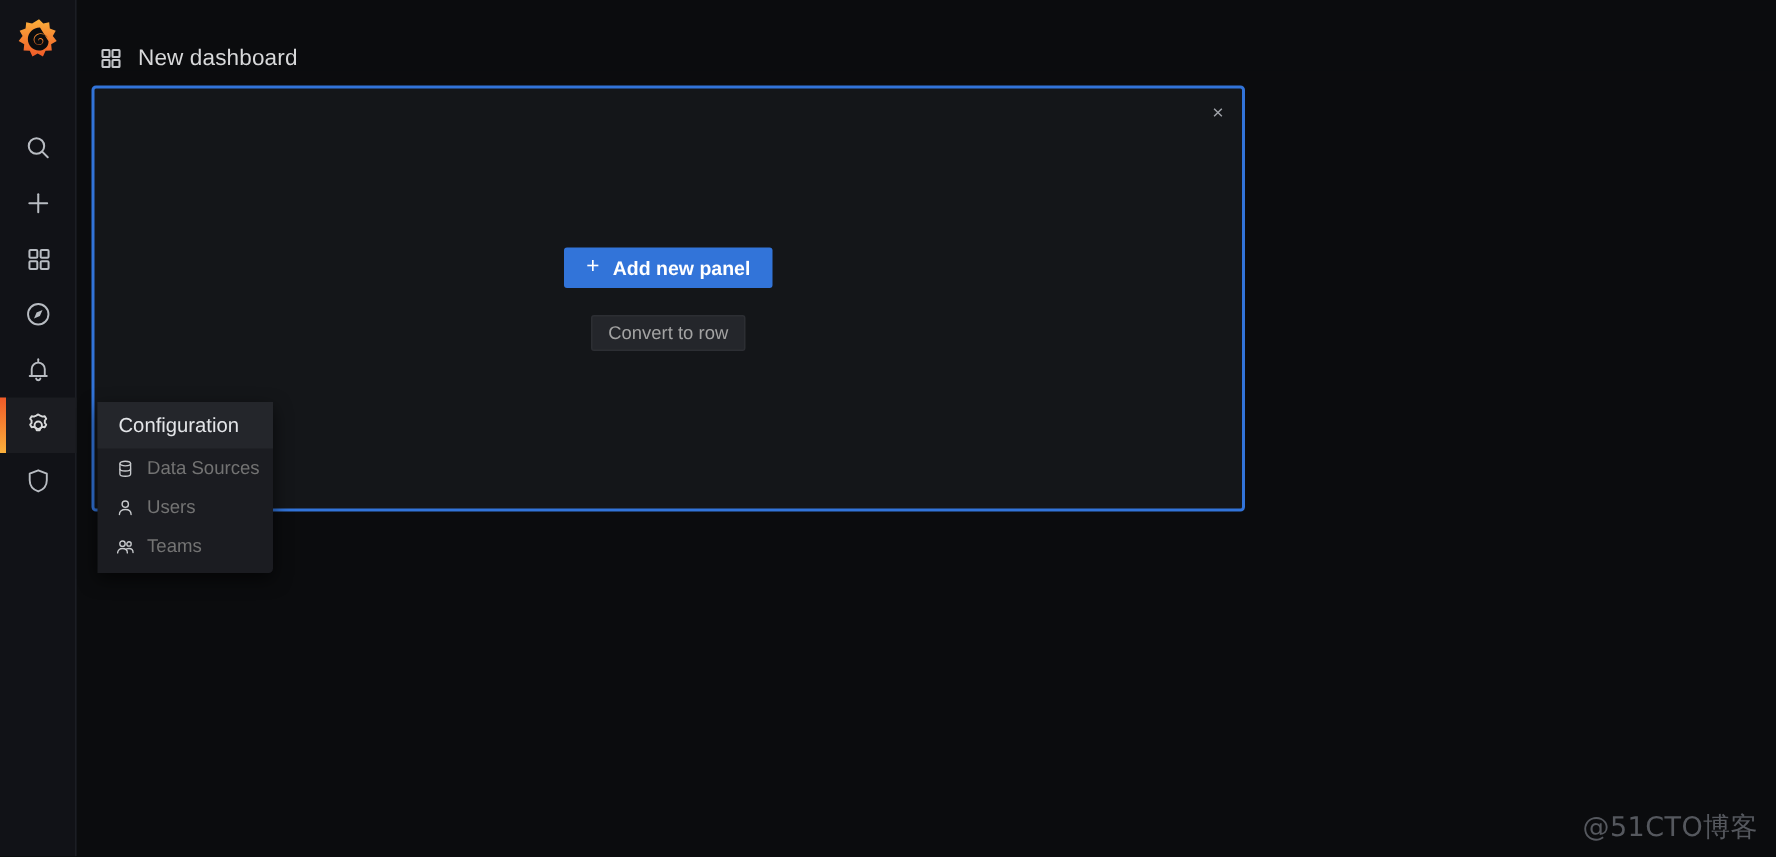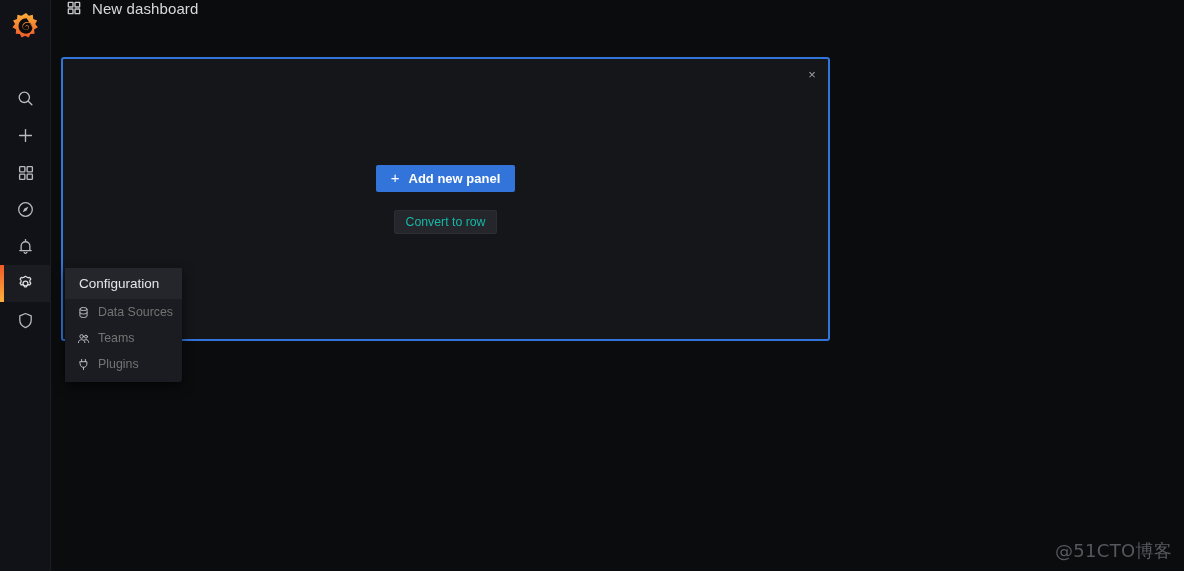--- a/index.html
+++ b/index.html
@@ -126,7 +126,7 @@
     width: 1133px;
     height: 47px;
     display: flex;
-    align-items: flex-start;
+    align-items: flex-end;
     padding-left: 15px;
     gap: 10px;
     background: #0b0c0e;

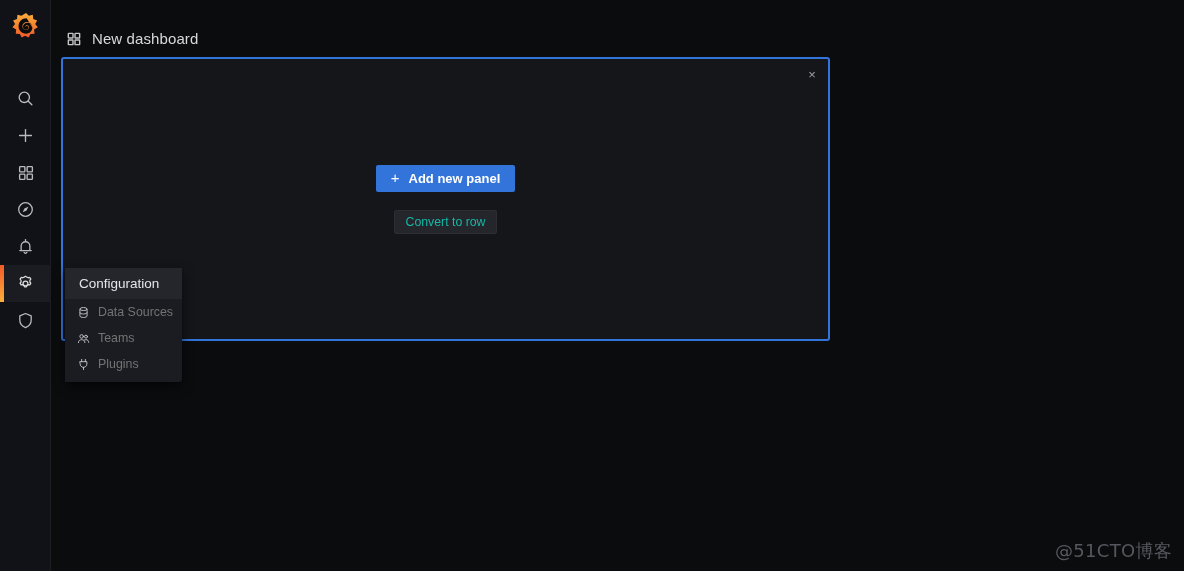--- a/index.html
+++ b/index.html
@@ -211,7 +211,7 @@
     background: #24262b;
     border: 1px solid #2c2e33;
     border-radius: 2px;
-    color: #14b8a6;
+    color: #a3a3a3;
     font-family: "Liberation Sans", sans-serif;
     font-size: 12.3px;
     cursor: pointer;

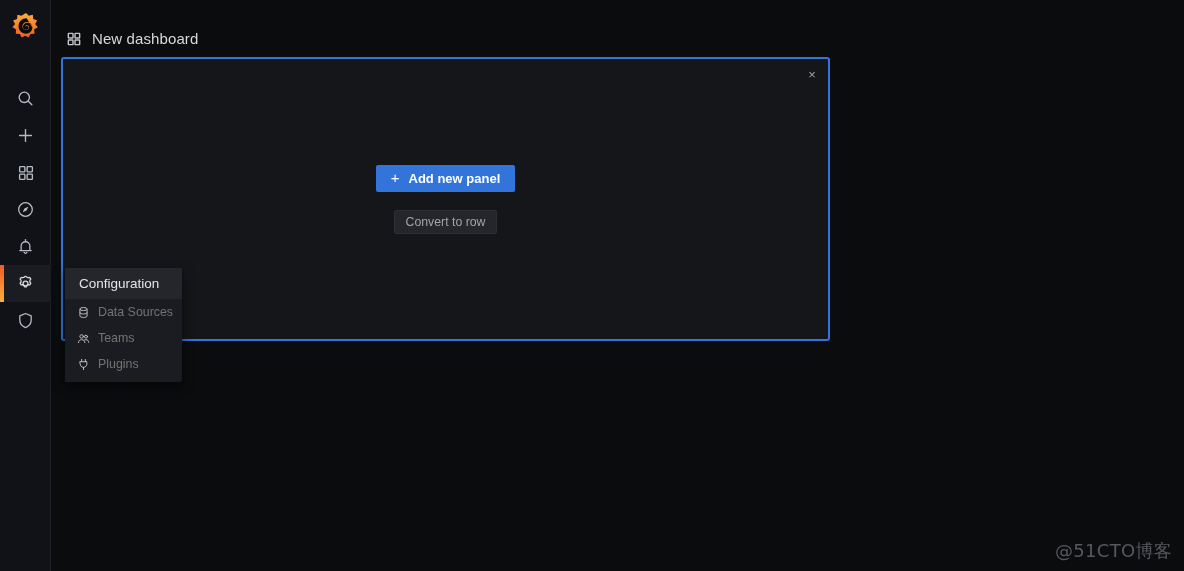--- a/index.html
+++ b/index.html
@@ -323,6 +323,15 @@
       <span>Data Sources</span>
     </div>
 
+    <div class="menu-item">
+      <span class="mi-icon">
+        <svg width="13" height="13" viewBox="0 0 24 24" fill="none" stroke="#c7c9cc" stroke-width="1.7" stroke-linecap="round">
+          <circle cx="12" cy="7.6" r="3.9"></circle>
+          <path d="M4.8 20.4 C4.8 16.4 8 14.2 12 14.2 C16 14.2 19.2 16.4 19.2 20.4"></path>
+        </svg>
+      </span>
+      <span>Users</span>
+    </div>
 
     <div class="menu-item">
       <span class="mi-icon">

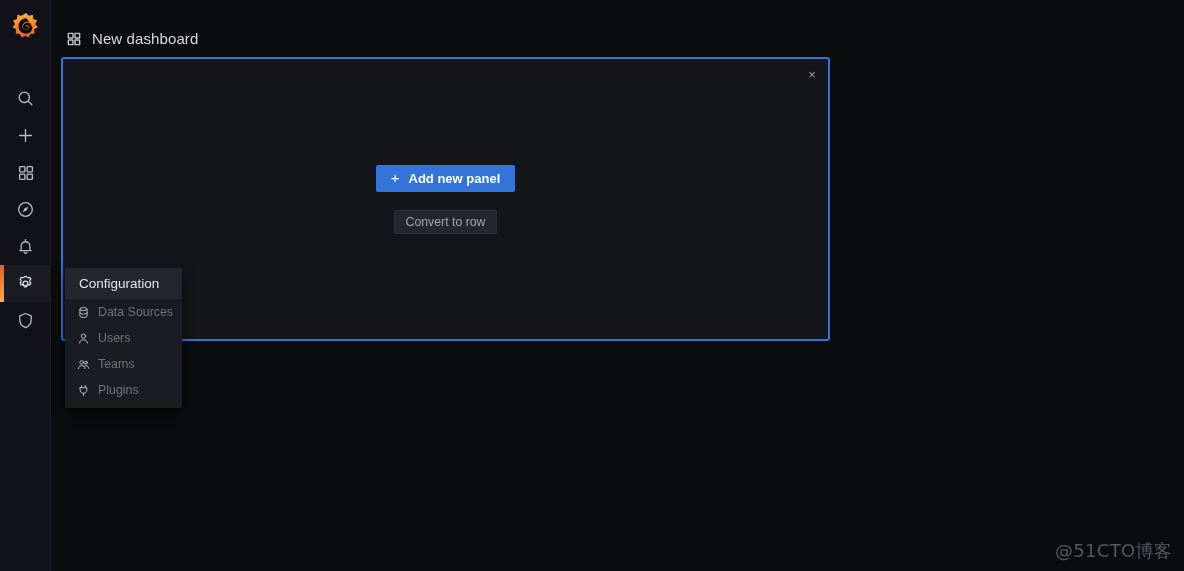--- a/index.html
+++ b/index.html
@@ -345,17 +345,6 @@
       <span>Teams</span>
     </div>
 
-    <div class="menu-item">
-      <span class="mi-icon">
-        <svg width="13" height="13" viewBox="0 0 24 24" fill="none" stroke="#c7c9cc" stroke-width="1.7" stroke-linecap="round">
-          <line x1="8.6" y1="2.6" x2="8.6" y2="6.6"></line>
-          <line x1="15.4" y1="2.6" x2="15.4" y2="6.6"></line>
-          <path d="M5.8 6.8 H18.2 V11.4 C18.2 14.6 15.5 17.2 12 17.2 C8.5 17.2 5.8 14.6 5.8 11.4 Z"></path>
-          <line x1="12" y1="17.2" x2="12" y2="21.4"></line>
-        </svg>
-      </span>
-      <span>Plugins</span>
-    </div>
 
 
 

